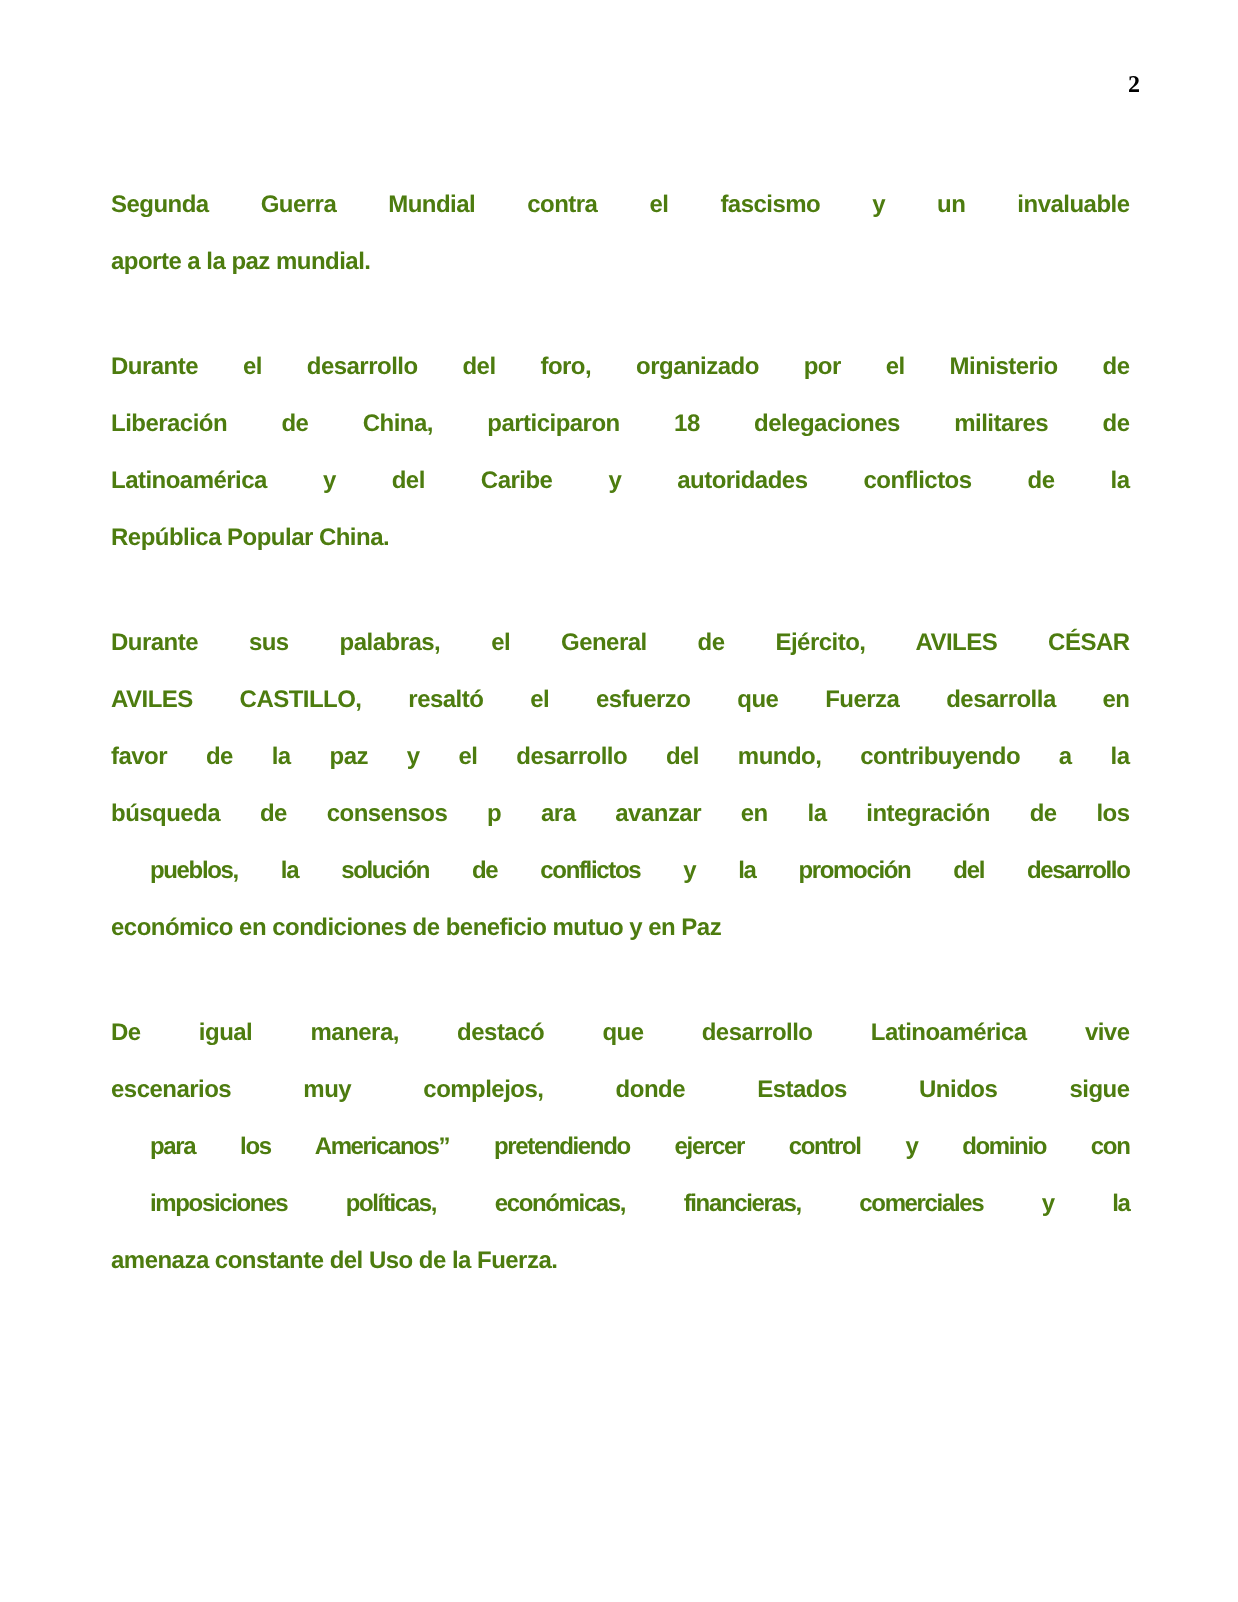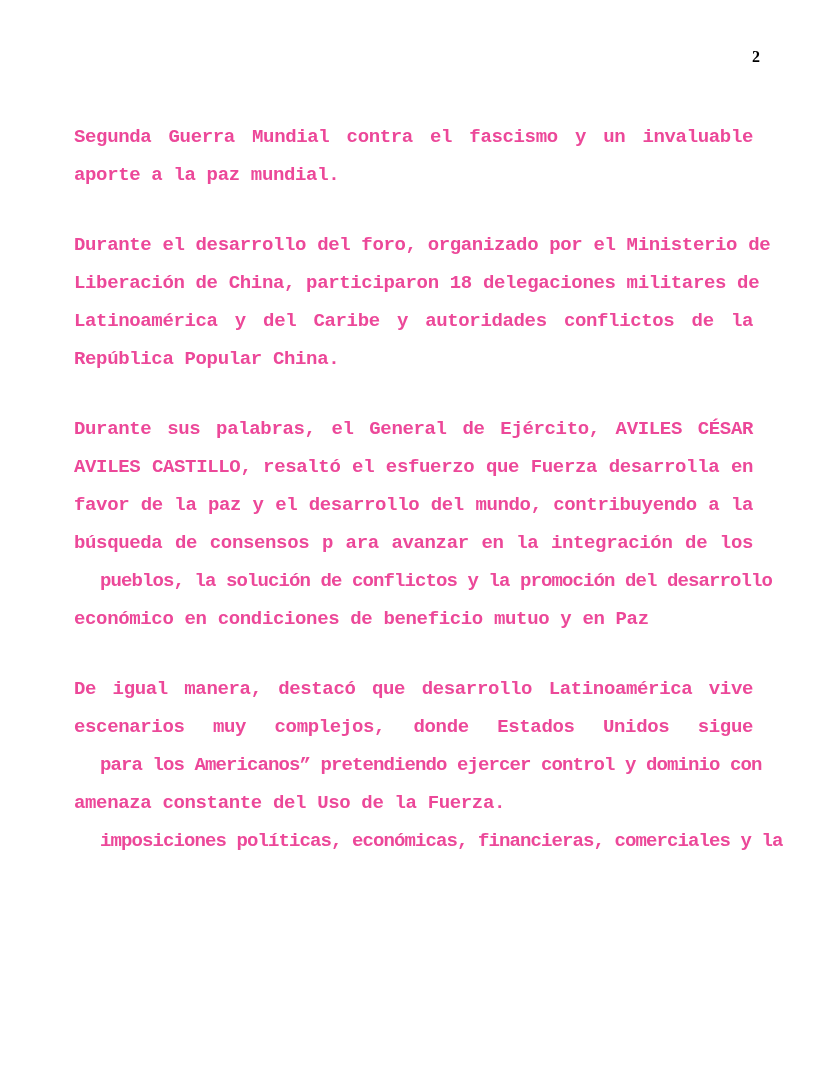--- a/index.html
+++ b/index.html
@@ -11,8 +11,8 @@
   }
   .body-text {
     position: absolute; left: 74px; width: 679px; top: 118px;
-    font-family: Liberation Mono, monospace; font-weight: bold;
-    font-size: 19px; color: #ec4899;
+    font-family: Liberation Sans, sans-serif; font-weight: bold;
+    font-size: 16px; color: #4d7c0f;
   }
   .para { margin: 0 0 32px 0; }
   .line {

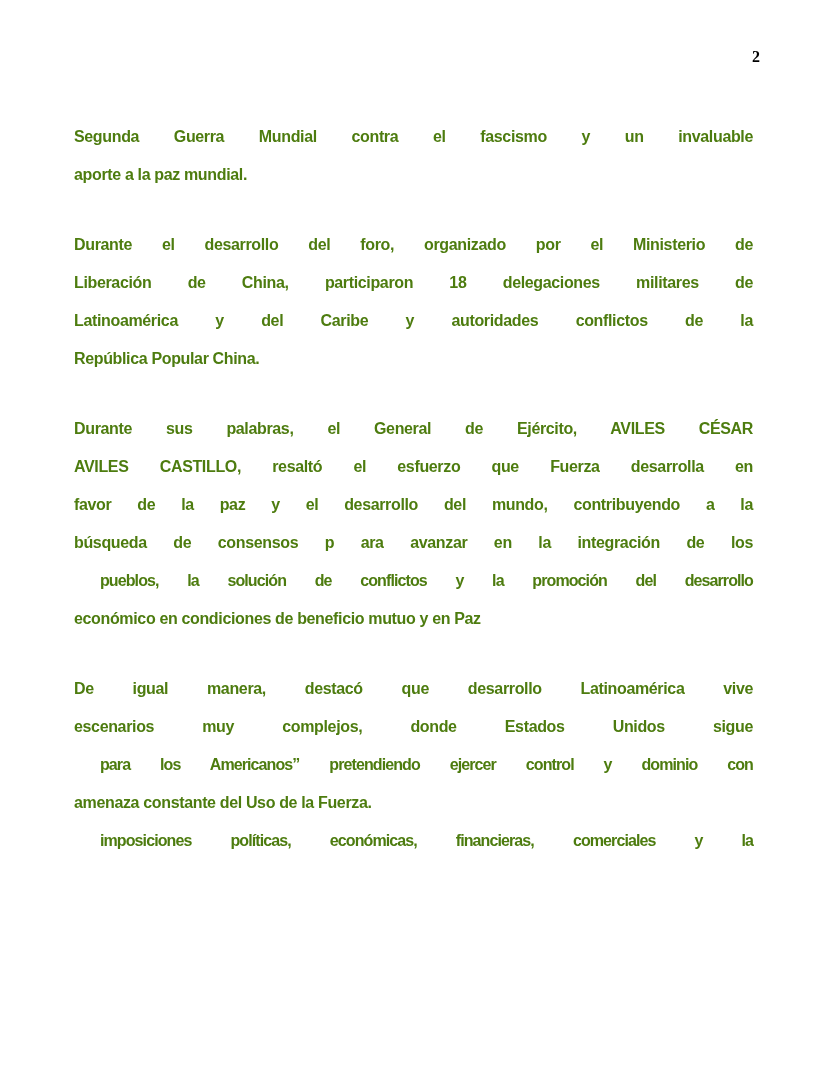--- a/index.html
+++ b/index.html
@@ -52,8 +52,8 @@
     <span class="line">De igual manera, destacó que desarrollo Latinoamérica vive</span>
     <span class="line">escenarios muy complejos, donde Estados Unidos sigue</span>
     <span class="line tight">para los Americanos” pretendiendo ejercer control y dominio con</span>
+    <span class="line tight">imposiciones políticas, económicas, financieras, comerciales y la</span>
     <span class="line last">amenaza constante del Uso de la Fuerza.</span>
-    <span class="line tight">imposiciones políticas, económicas, financieras, comerciales y la</span>
   </div>
 </div>
 

